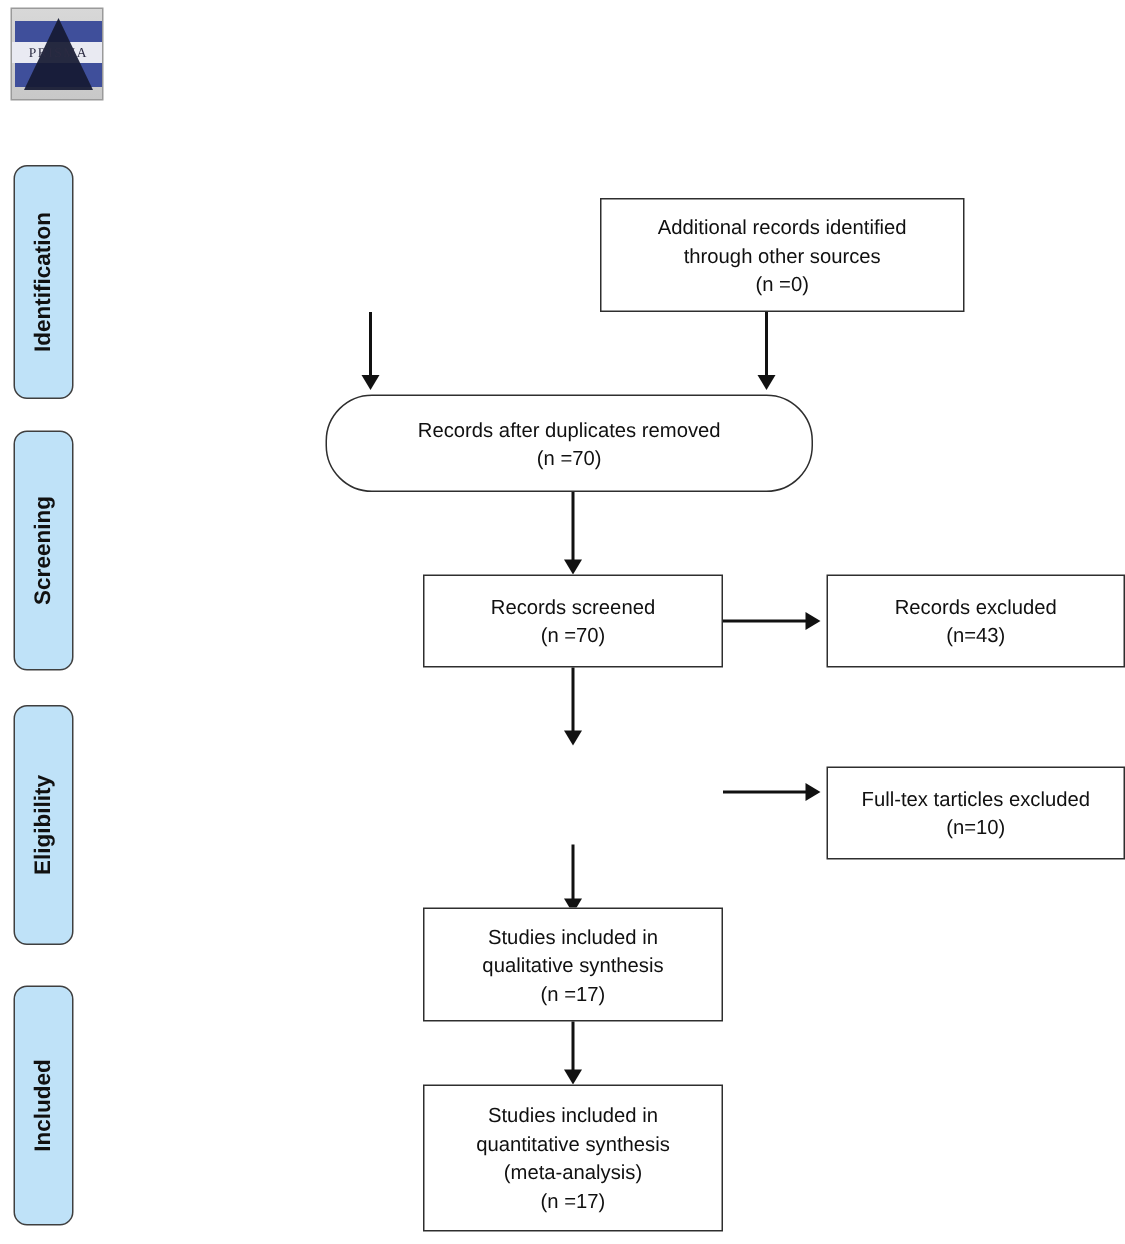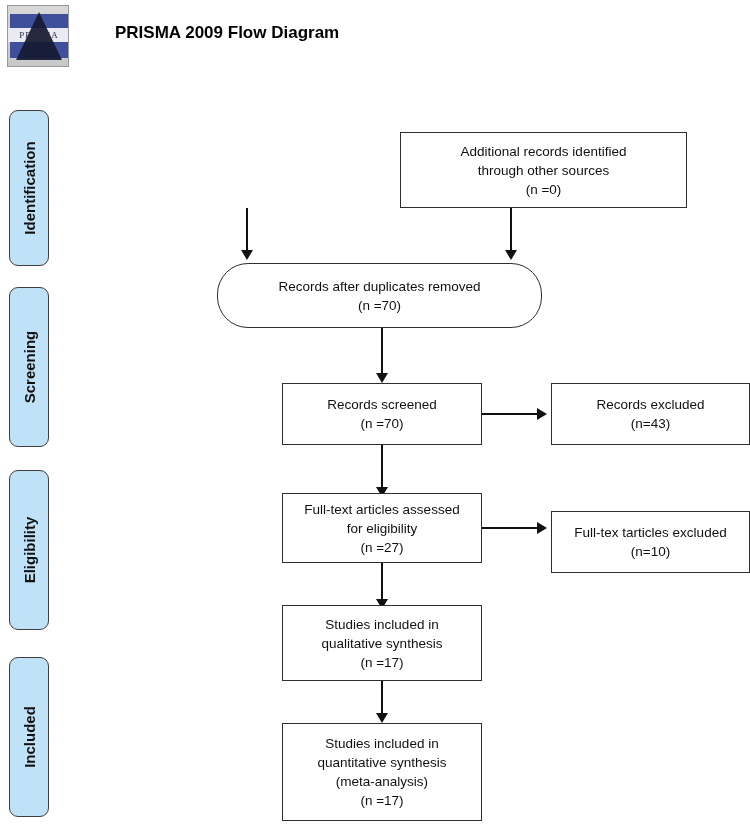--- a/index.html
+++ b/index.html
@@ -155,7 +155,6 @@
     <div class="pyramid"></div>
     <div class="logo-text">PRISMA</div>
   </div>
-  <div id="title">PRISMA 2009 Flow Diagram</div>
 
   <div class="phase" style="top:110px; height:156px;">
     <span class="ptext">Identification</span>

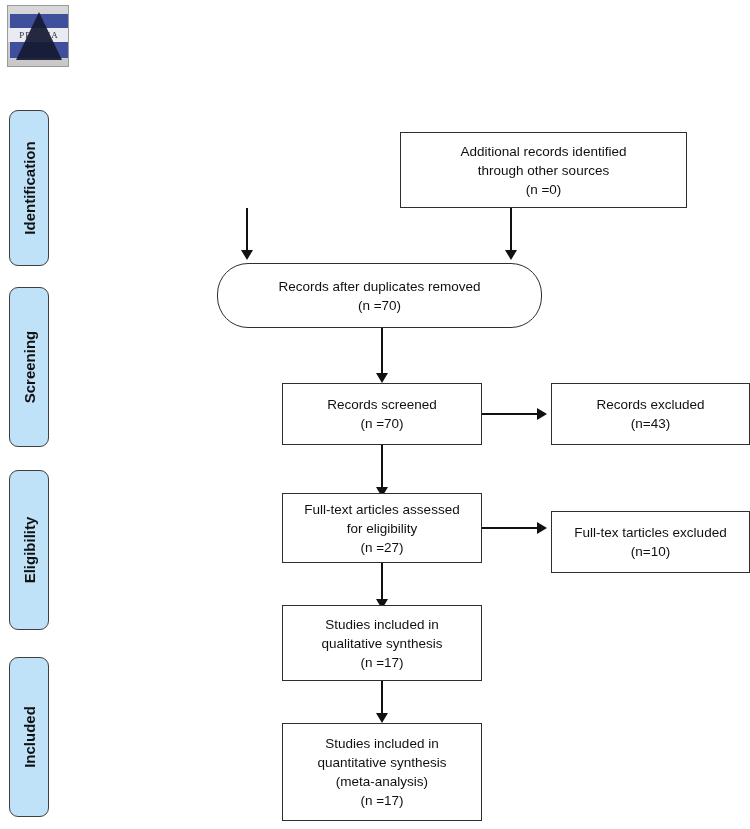--- a/index.html
+++ b/index.html
@@ -169,7 +169,7 @@
     <span class="ptext">Included</span>
   </div>
 
-  <div class="fbox" style="left:400px; top:132px; width:287px; height:76px;">
+  <div class="fbox" style="left:400px; top:132px; width:243px; height:76px;">
     <span class="btext">Additional records identified
 through other sources
 (n =0)</span>

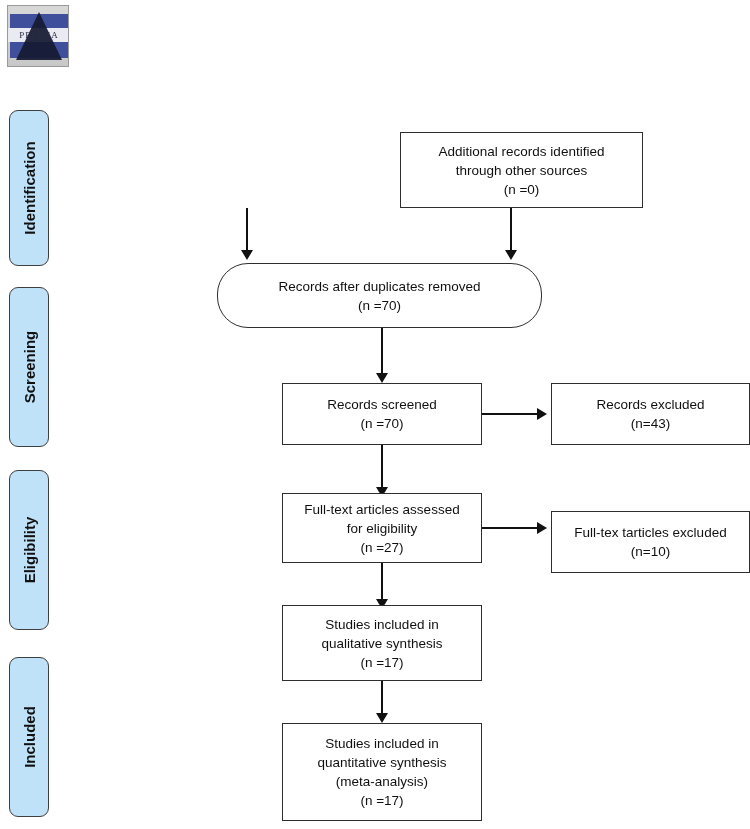--- a/index.html
+++ b/index.html
@@ -203,11 +203,6 @@
   <div class="vline" style="left:381px; top:445px; height:44px;"></div>
   <div class="arrow-down" style="left:376px; top:487px;"></div>
 
-  <div class="fbox" style="left:282px; top:493px; width:200px; height:70px;">
-    <span class="btext">Full-text articles assessed
-for eligibility
-(n =27)</span>
-  </div>
   <div class="hline" style="left:482px; top:527px; width:57px;"></div>
   <div class="arrow-right" style="left:537px; top:522px;"></div>
   <div class="fbox" style="left:551px; top:511px; width:199px; height:62px;">

